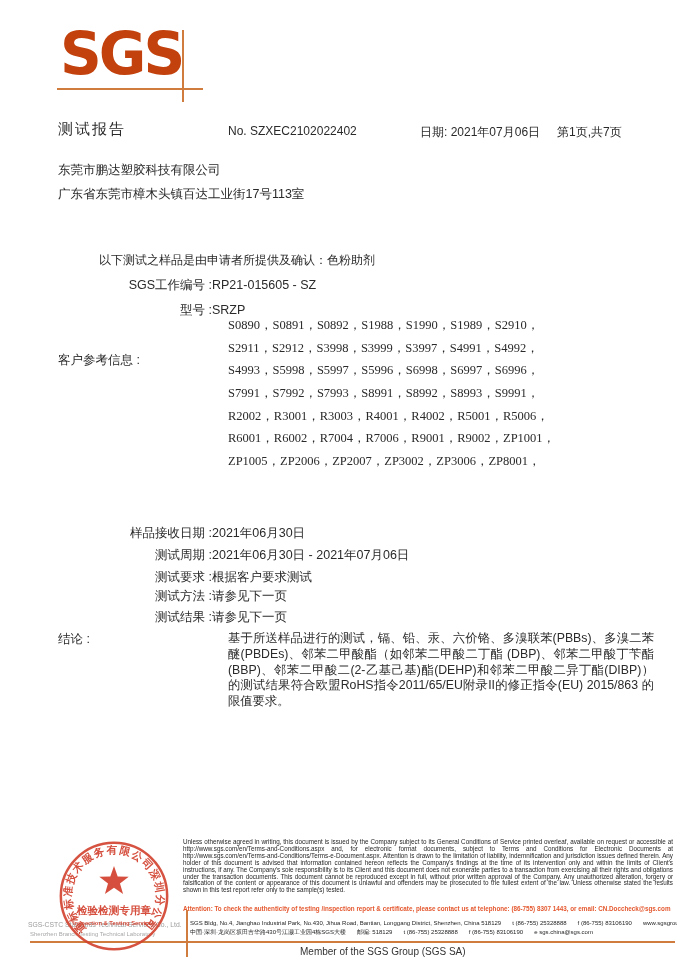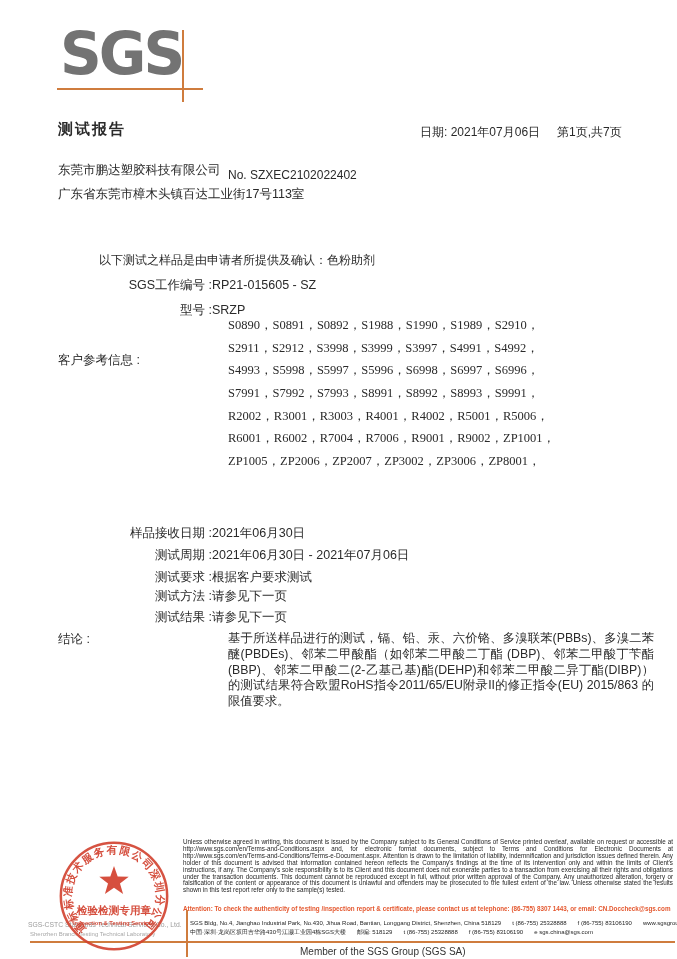--- a/index.html
+++ b/index.html
@@ -11,7 +11,7 @@
   .abs{position:absolute;}
   
   .logo-text{left:60px;top:24px;font-size:58px;line-height:60px;font-weight:700;
-    color:#737373;letter-spacing:-3px;font-family:"DejaVu Sans",sans-serif;}
+    color:#c2410c;letter-spacing:-3px;font-family:"DejaVu Sans",sans-serif;}
   .logo-hline{left:57px;top:88px;width:146px;height:2px;background:#cf7c3e;}
   .logo-vline{left:182px;top:30px;width:2px;height:72px;background:#cf7c3e;}
   .doc-title{left:58px;top:120px;font-size:15px;font-weight:700;letter-spacing:2px;text-align:right;}

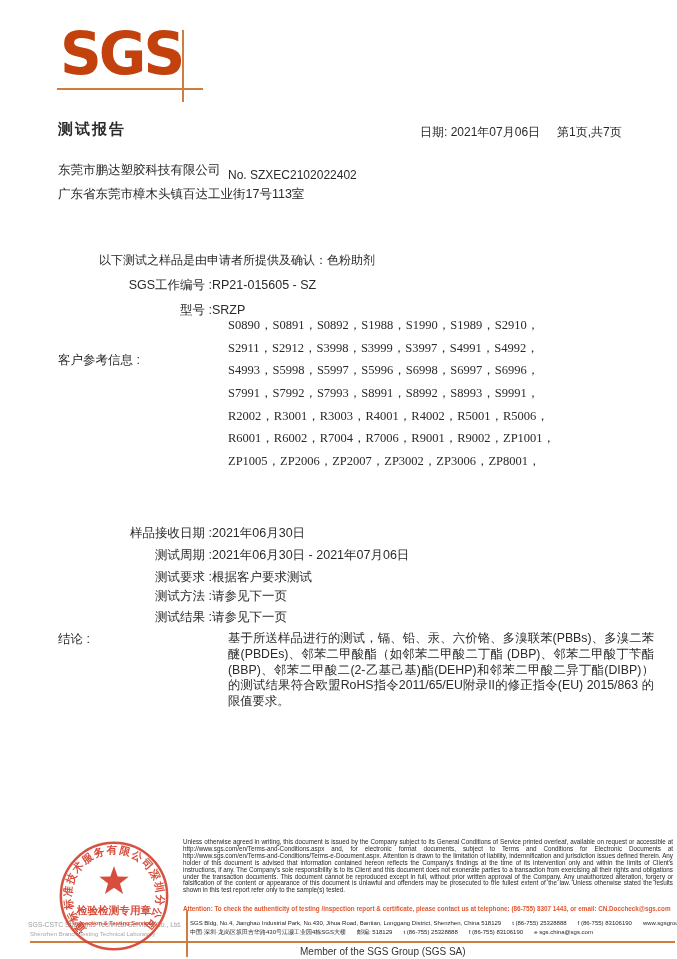--- a/index.html
+++ b/index.html
@@ -14,7 +14,7 @@
     color:#c2410c;letter-spacing:-3px;font-family:"DejaVu Sans",sans-serif;}
   .logo-hline{left:57px;top:88px;width:146px;height:2px;background:#cf7c3e;}
   .logo-vline{left:182px;top:30px;width:2px;height:72px;background:#cf7c3e;}
-  .doc-title{left:58px;top:120px;font-size:15px;font-weight:700;letter-spacing:2px;text-align:right;}
+  .doc-title{left:58px;top:120px;font-size:15px;font-weight:400;letter-spacing:2px;text-align:right;}
   .report-no{left:228px;top:124px;font-size:12px;margin-top:44px;}
   .report-date{left:420px;top:124px;font-size:12px;}
   .report-page{left:557px;top:124px;font-size:12px;}

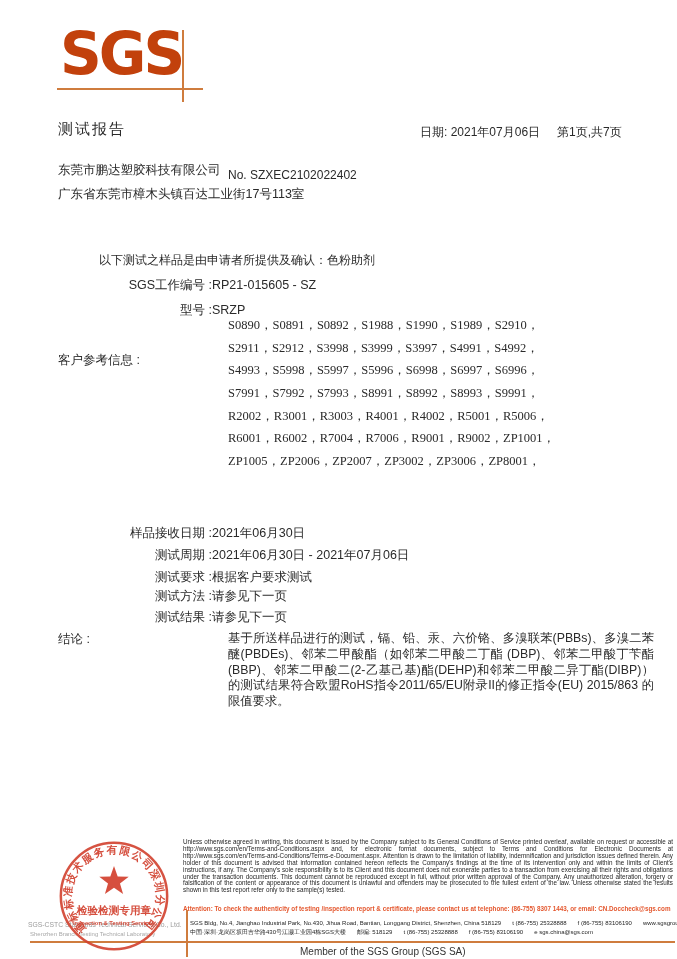--- a/index.html
+++ b/index.html
@@ -15,7 +15,7 @@
   .logo-hline{left:57px;top:88px;width:146px;height:2px;background:#cf7c3e;}
   .logo-vline{left:182px;top:30px;width:2px;height:72px;background:#cf7c3e;}
   .doc-title{left:58px;top:120px;font-size:15px;font-weight:400;letter-spacing:2px;text-align:right;}
-  .report-no{left:228px;top:124px;font-size:12px;margin-top:44px;}
+  .report-no{left:228px;top:124px;font-size:12px;}
   .report-date{left:420px;top:124px;font-size:12px;}
   .report-page{left:557px;top:124px;font-size:12px;}
   

